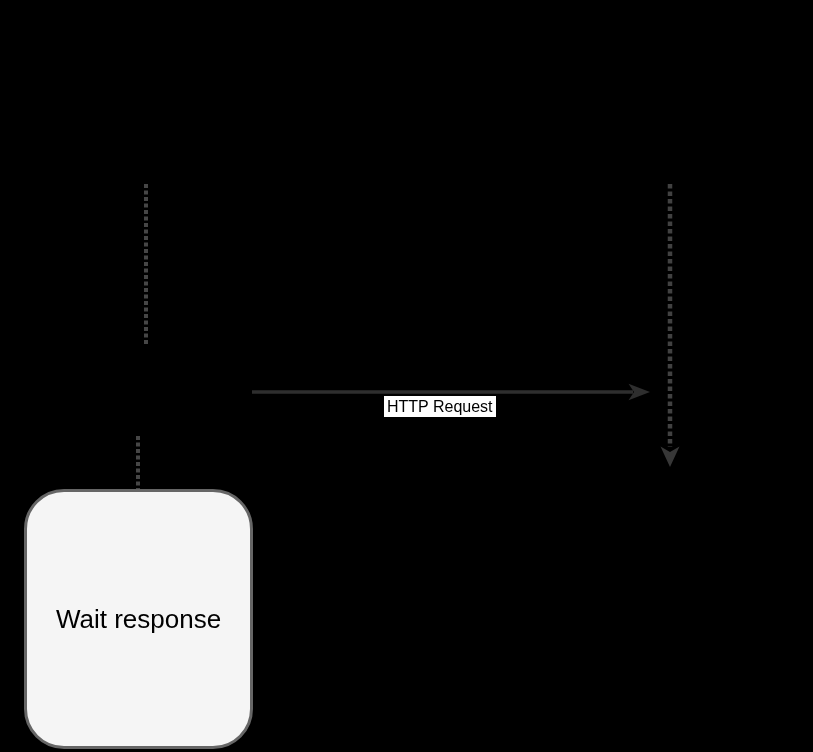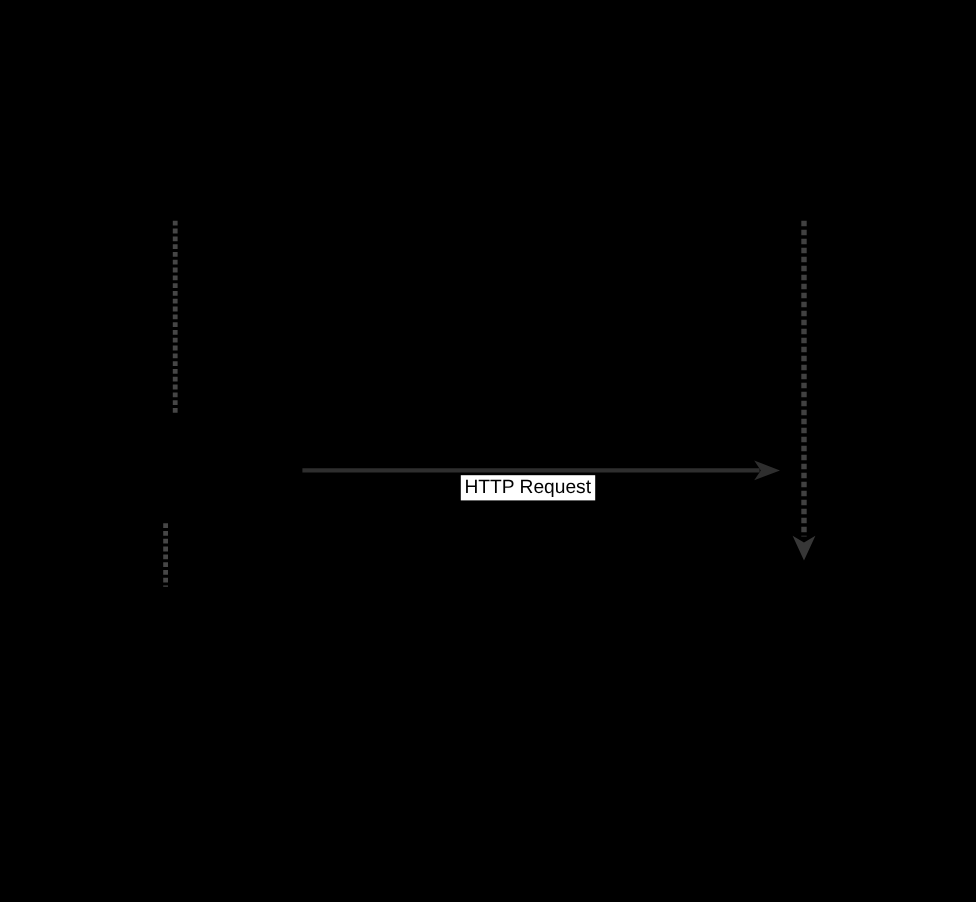--- a/index.html
+++ b/index.html
@@ -75,6 +75,9 @@
 
   <div class="edge-label">HTTP Request</div>
 
+  <div class="state-box">
+    <span class="state-box-label">Wait response</span>
+  </div>
 
 </div>
 

